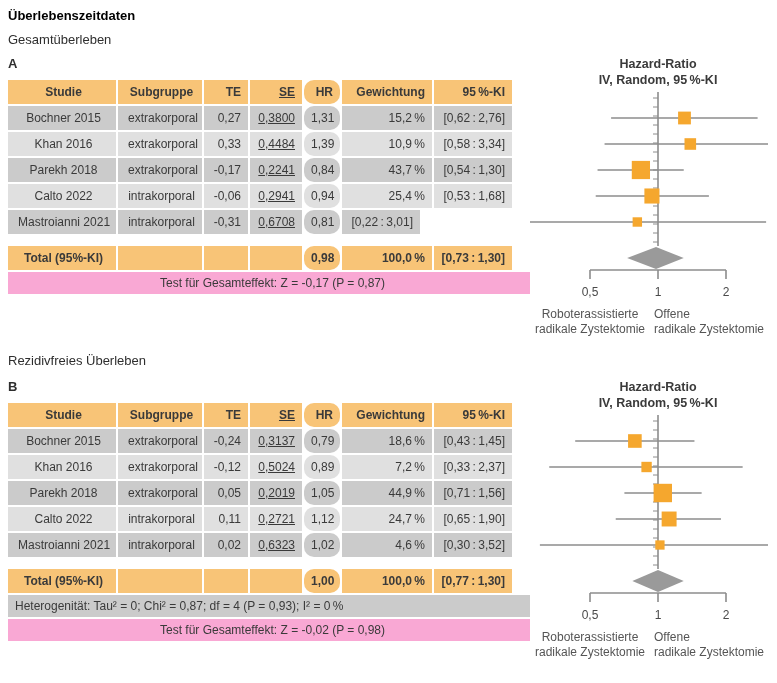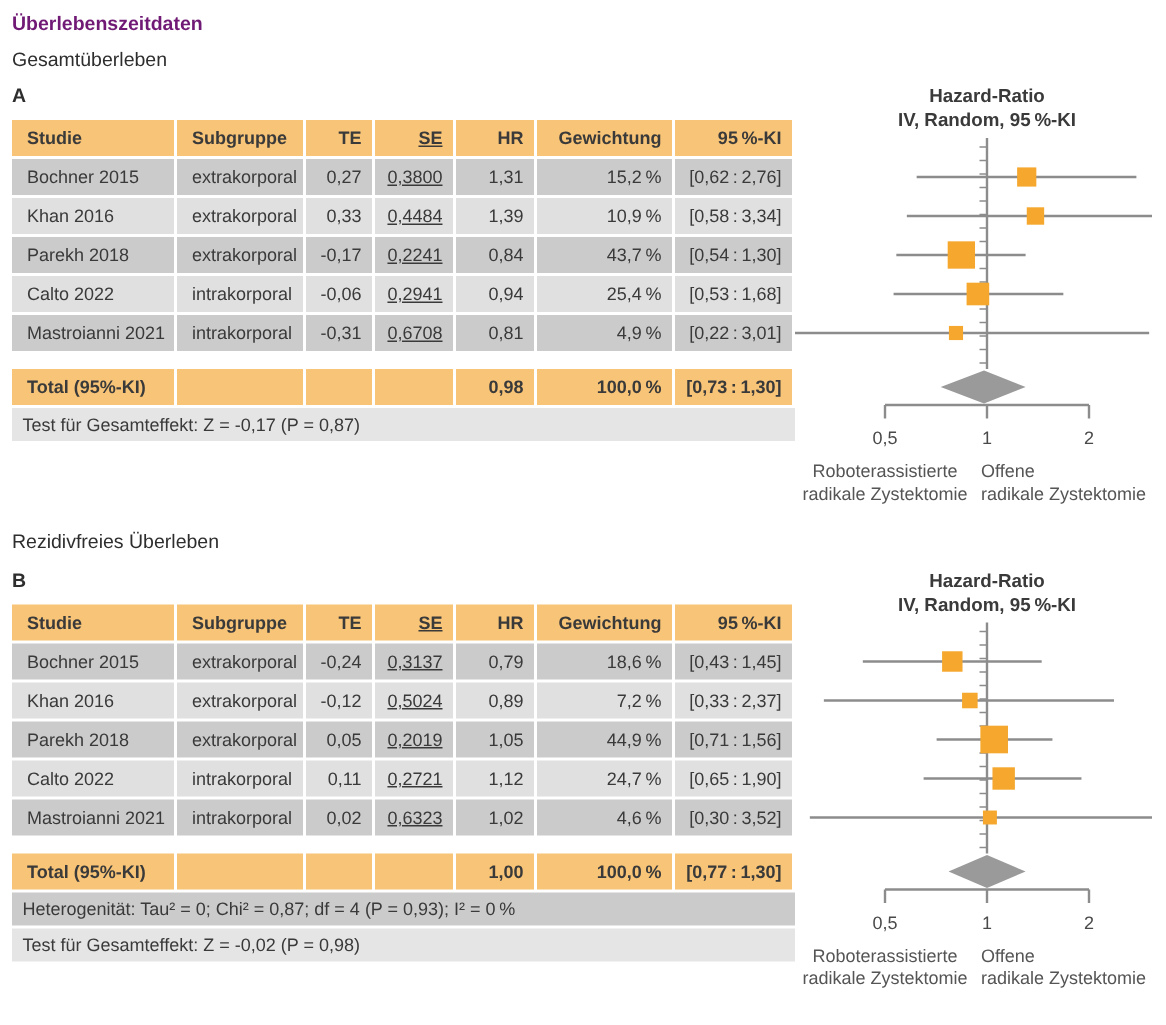--- a/index.html
+++ b/index.html
@@ -9,7 +9,7 @@
     color:#3A3A3A;
     -webkit-font-smoothing:antialiased;
   }
-  .fig-title  { font-size:13px; font-weight:bold; height:24px; color:#701a75; }
+  .fig-title  { font-size:13px; font-weight:bold; height:24px; color:#000000; }
   .sec-title  { font-size:13px; font-weight:normal; height:22px; color:#2E2E2E; }
   .sec-title.second { margin-top:4px; height:24px; }
 

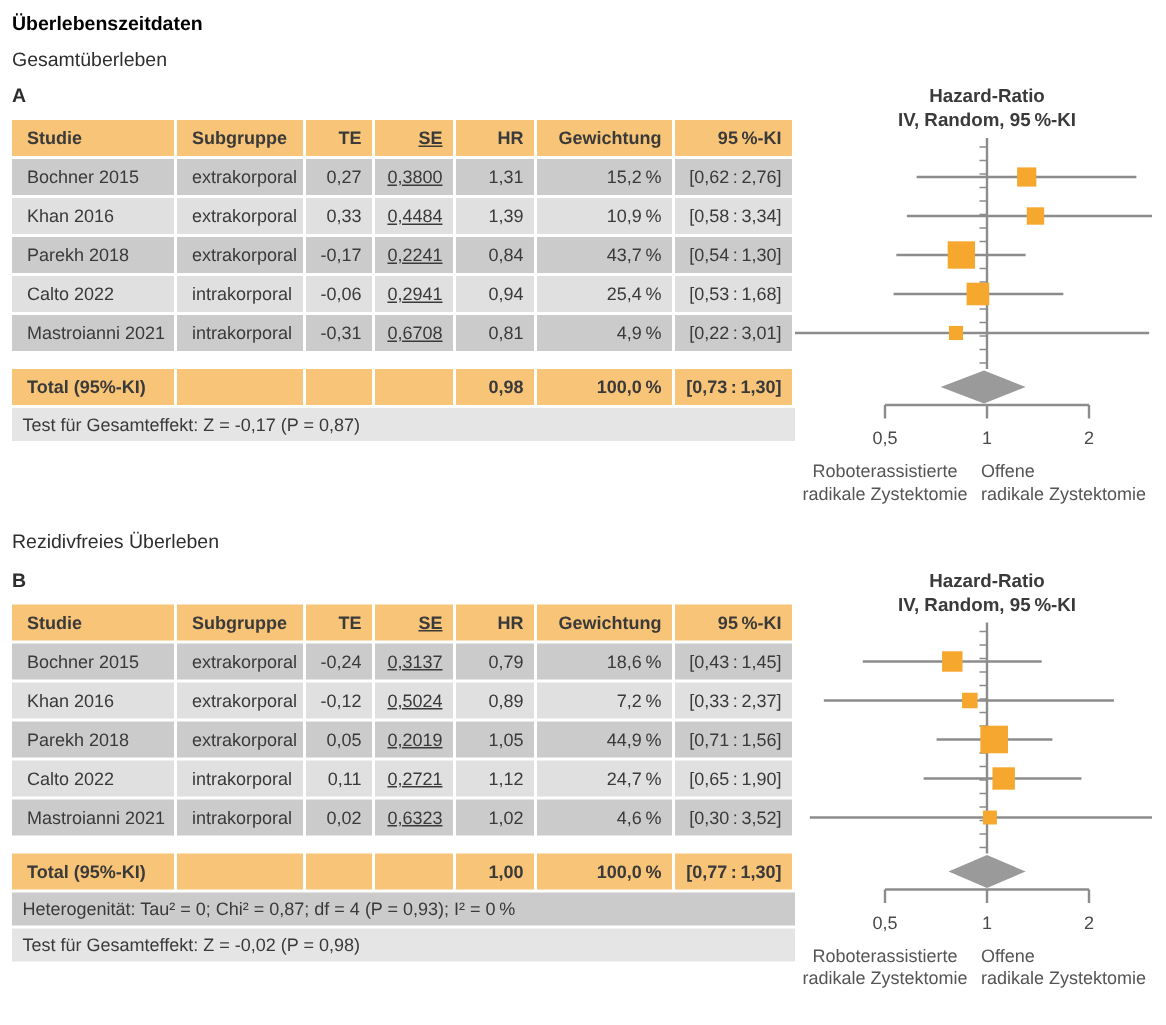--- a/index.html
+++ b/index.html
@@ -26,7 +26,7 @@
   .c0 { width:108px; } .c1 { width:84px; } .c2 { width:44px; }
   .c3 { width:52px;text-decoration:underline; }  .c4 { width:52px; } .c5 { width:90px; }
   .c6 { width:78px; }
-  .al-l { text-align:left;padding-left:10px; } .al-r { text-align:right; }
+  .al-l { text-align:center;padding-left:10px; } .al-r { text-align:right; }
   .fhead  { background:#F8C477; font-weight:bold; }
   .rdark  { background:#CBCBCB; }
   .rlight { background:#E0E0E0; }

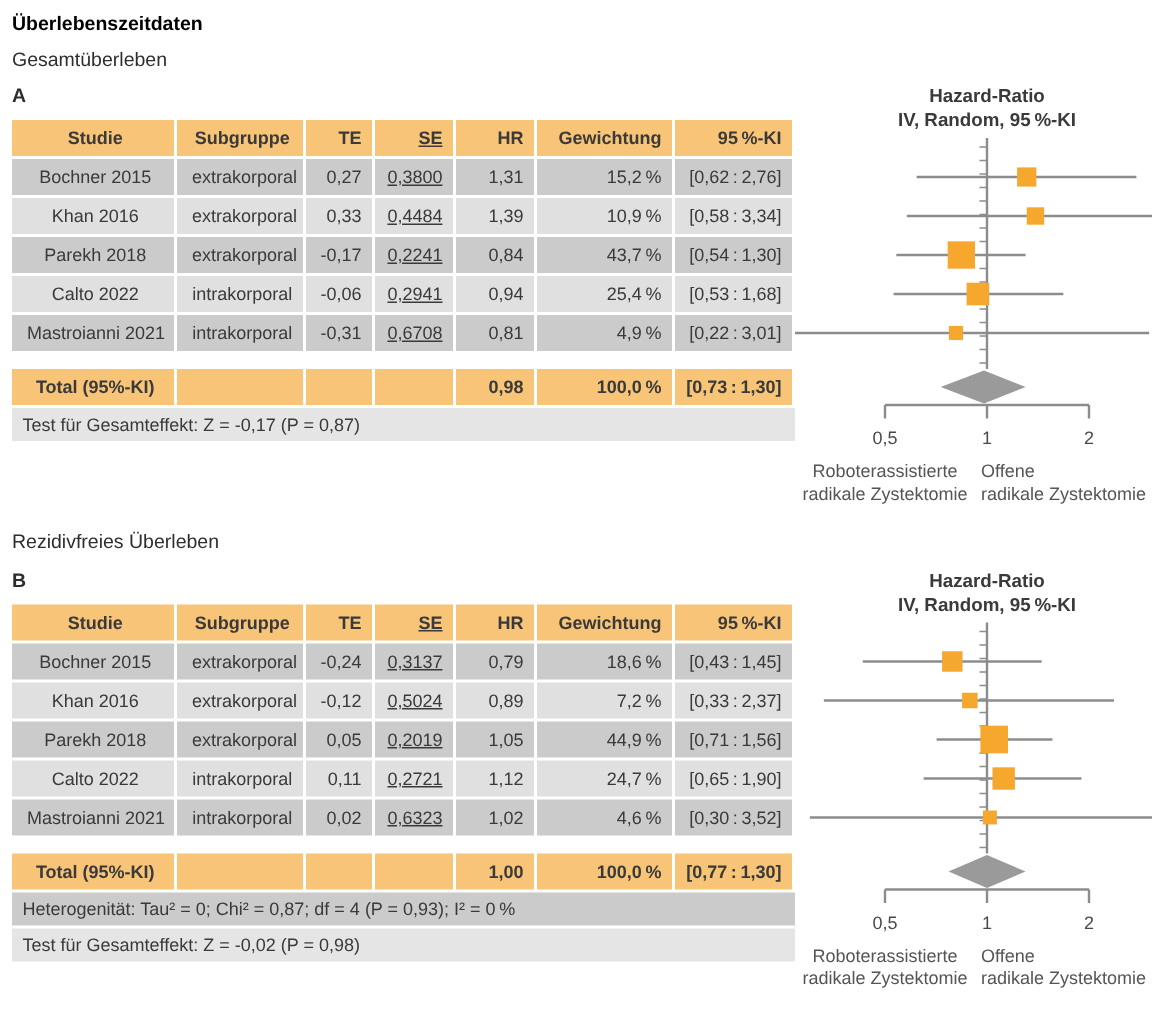--- a/index.html
+++ b/index.html
@@ -24,7 +24,7 @@
   }
   .fcell + .fcell { margin-left:2px; }
   .c0 { width:108px; } .c1 { width:84px; } .c2 { width:44px; }
-  .c3 { width:52px;text-decoration:underline; }  .c4 { width:52px; } .c5 { width:90px; }
+  .c3 { width:52px;text-decoration:underline; }  .c4 { width:36px;border-radius:10px; } .c5 { width:90px; }
   .c6 { width:78px; }
   .al-l { text-align:center;padding-left:10px; } .al-r { text-align:right; }
   .fhead  { background:#F8C477; font-weight:bold; }

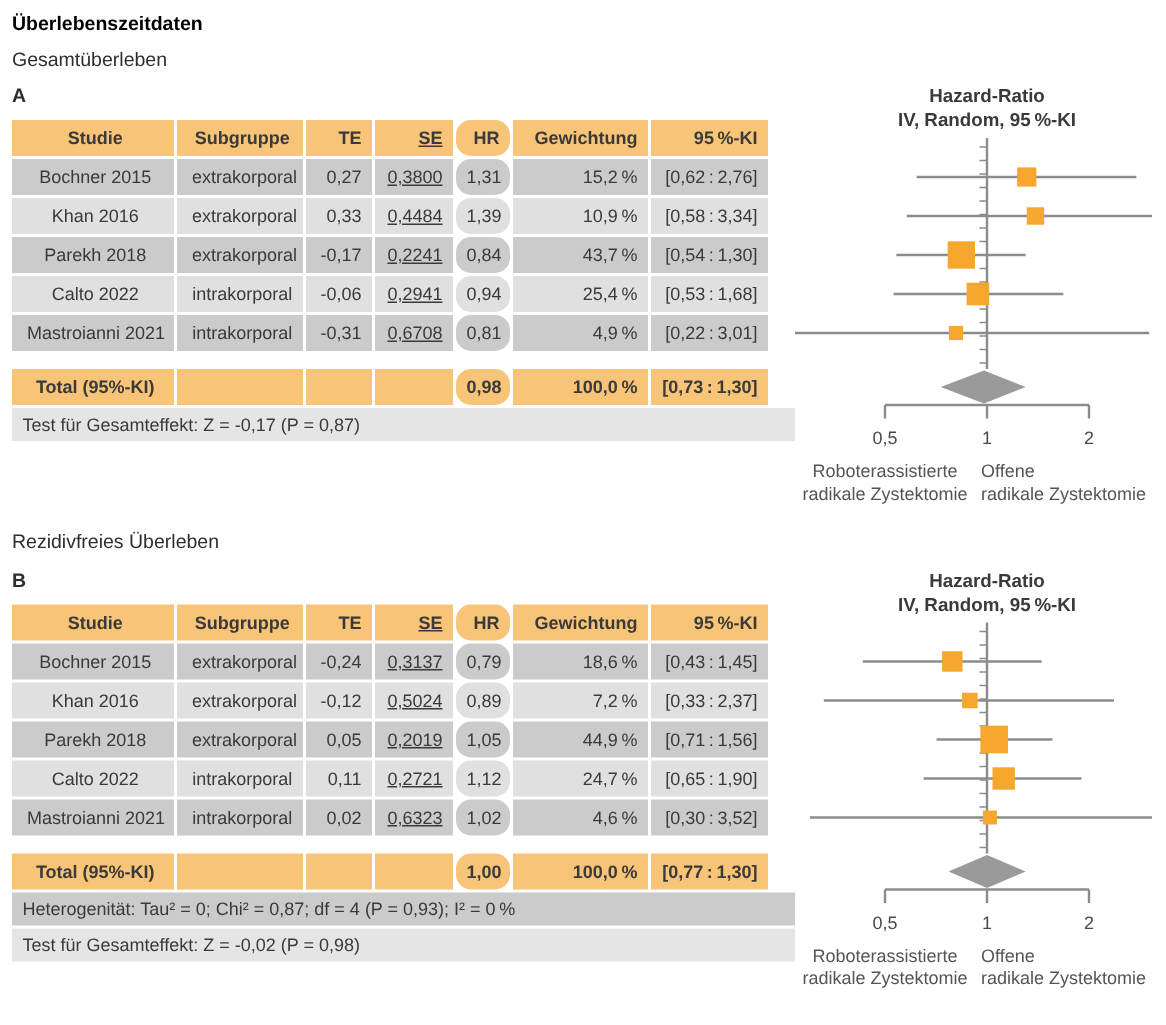--- a/index.html
+++ b/index.html
@@ -103,7 +103,6 @@
         <div class="fcell rdark c2 al-r">-0,31</div>
         <div class="fcell rdark c3 al-r">0,6708</div>
         <div class="fcell rdark c4 al-r">0,81</div>
-        <div class="fcell rdark c5 al-r">4,9 %</div>
         <div class="fcell rdark c6 al-r">[0,22 : 3,01]</div>
       </div>
       <div class="spacer"></div>

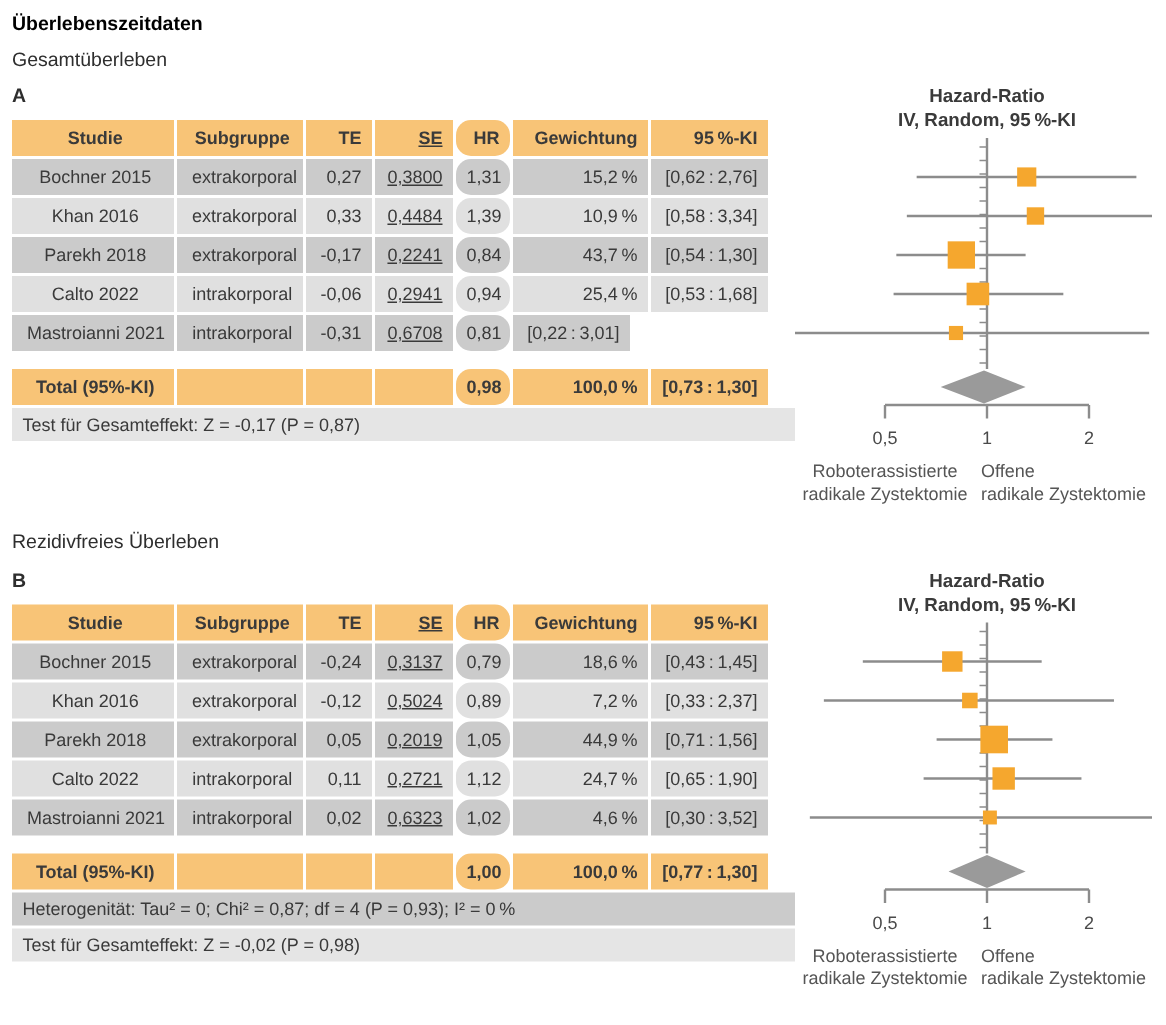--- a/index.html
+++ b/index.html
@@ -38,7 +38,7 @@
     white-space:nowrap; overflow:hidden;
   }
   .het  { background:#CBCBCB; }
-  .test { background:#e5e5e5; }
+  .test { background:#f9a8d4;text-align:center; }
 
   svg.plot { position:absolute; top:0; left:0; pointer-events:none; }
 </style>

